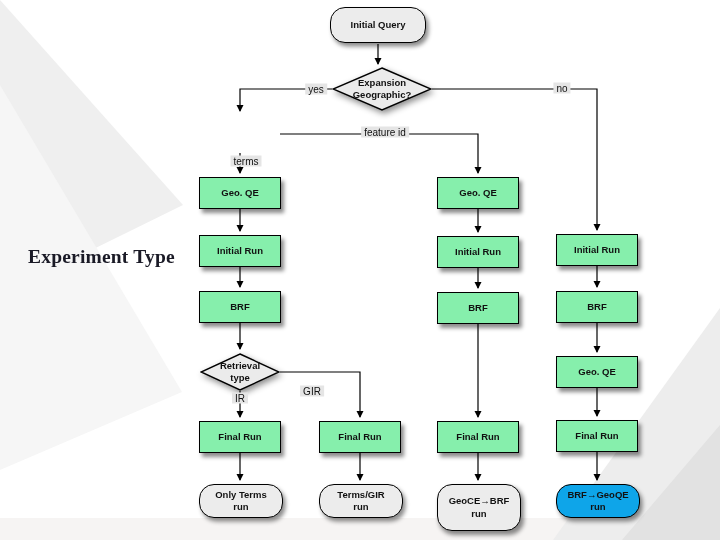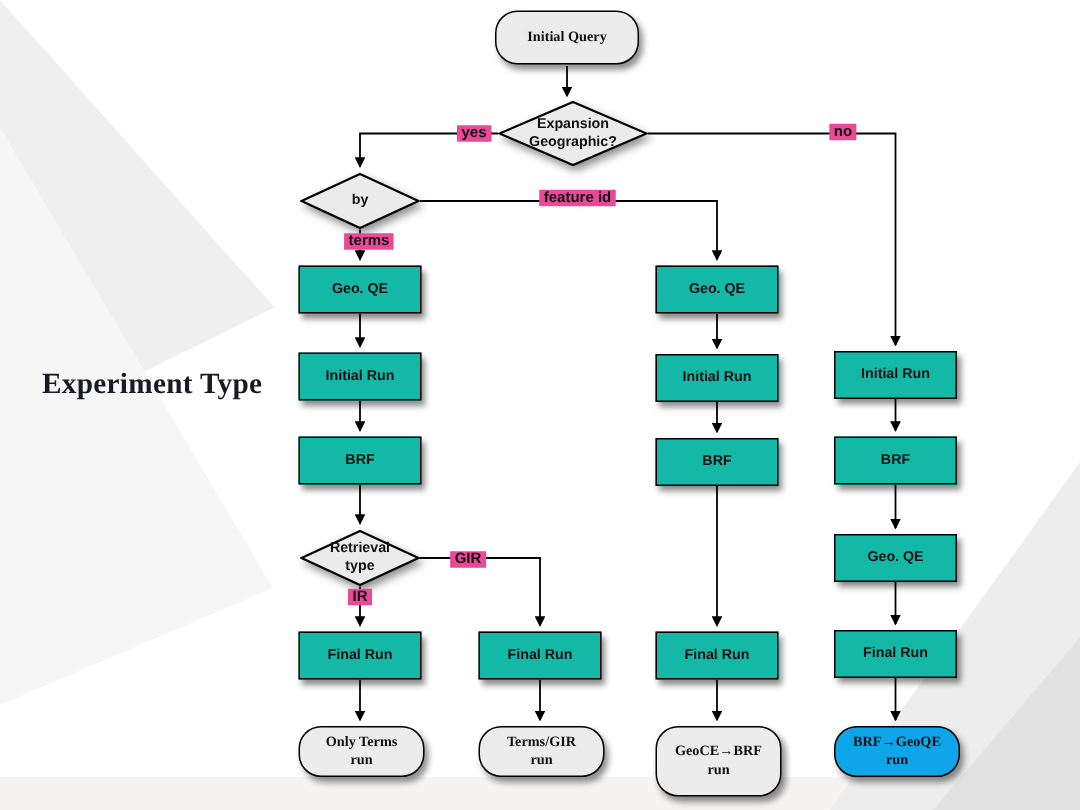--- a/index.html
+++ b/index.html
@@ -18,7 +18,7 @@
   .node.process{background:#14b8a6;border:1.4px solid #000;
     box-shadow:2.5px 3.5px 4px rgba(0,0,0,0.45);}
   .node.terminal{background:#ececec;border:1.7px solid #000;border-radius:15px;
-    box-shadow:2.5px 3.5px 4px rgba(0,0,0,0.45);font-family:Liberation Serif, serif;}
+    box-shadow:2.5px 3.5px 4px rgba(0,0,0,0.45);}
   .node.decision{background:transparent;border:none;}
   .node.decision svg{position:absolute;left:0;top:0;width:100%;height:100%;
     filter:drop-shadow(2.5px 3.5px 3px rgba(0,0,0,0.45));}

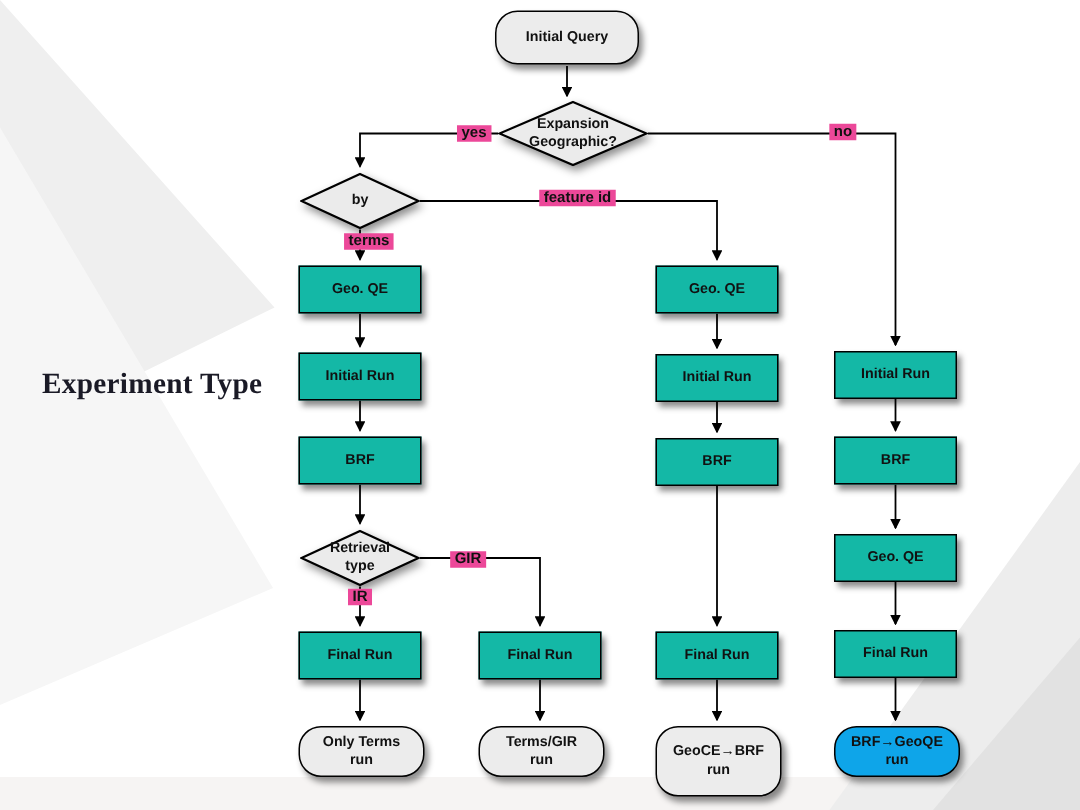--- a/index.html
+++ b/index.html
@@ -23,8 +23,8 @@
   .node.decision svg{position:absolute;left:0;top:0;width:100%;height:100%;
     filter:drop-shadow(2.5px 3.5px 3px rgba(0,0,0,0.45));}
   .node .txt{position:relative;z-index:1;}
-  .edge-label{position:absolute;transform:translate(-50%,-50%);background:#ec4899;
-    padding:0 3px;font-size:10px;font-weight:bold;color:#111;z-index:2;white-space:nowrap;}
+  .edge-label{position:absolute;transform:translate(-50%,-50%);background:#e5e5e5;
+    padding:0 3px;font-size:10px;font-weight:normal;color:#111;z-index:2;white-space:nowrap;}
 </style>
 </head>
 <body>

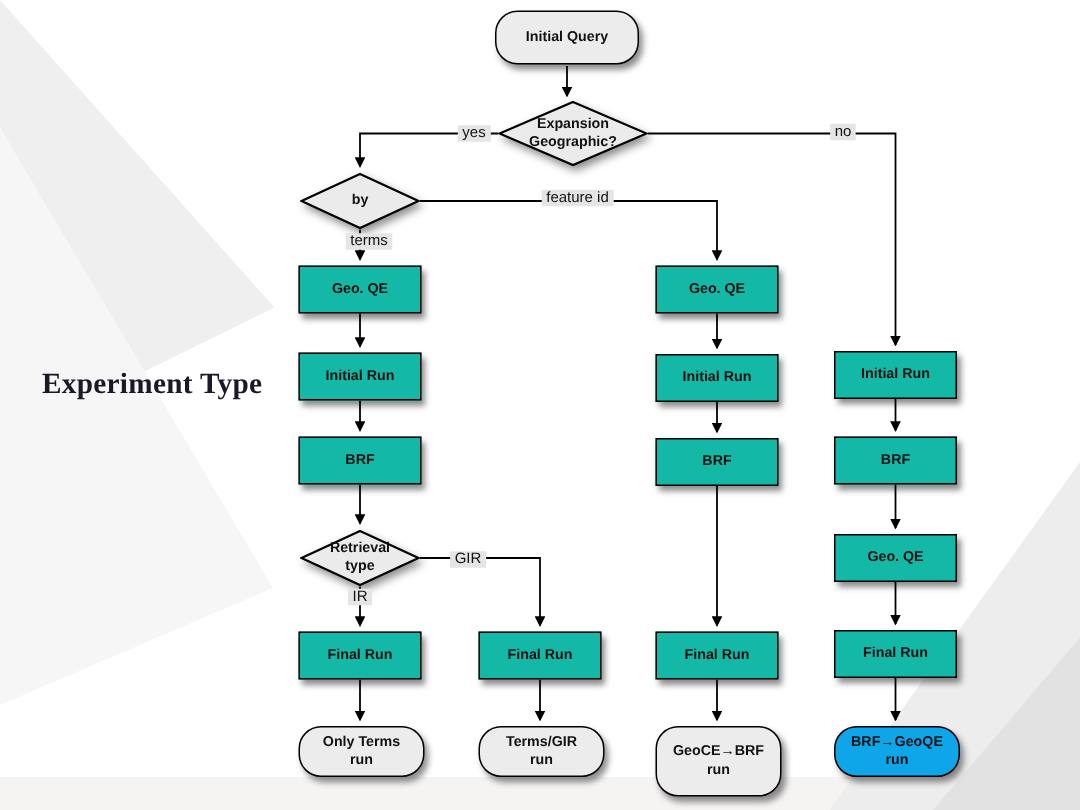--- a/index.html
+++ b/index.html
@@ -75,12 +75,6 @@
         <div class="txt">Expansion</div>
         <div class="txt">Geographic?</div>
       </div>
-      <div class="node decision" style="left: 200px; top: 115px; width: 80px; height: 38px;">
-        <svg viewBox="0 0 80 38">
-          <polygon points="40,1 79,19 40,37 1,19" fill="#ebebeb" stroke="#000000" stroke-width="1.4"></polygon>
-        </svg>
-        <div class="txt">by</div>
-      </div>
       <div class="node process" style="left: 199px; top: 177px; width: 82px; height: 32px;">
         <div class="txt">Geo. QE</div>
       </div>

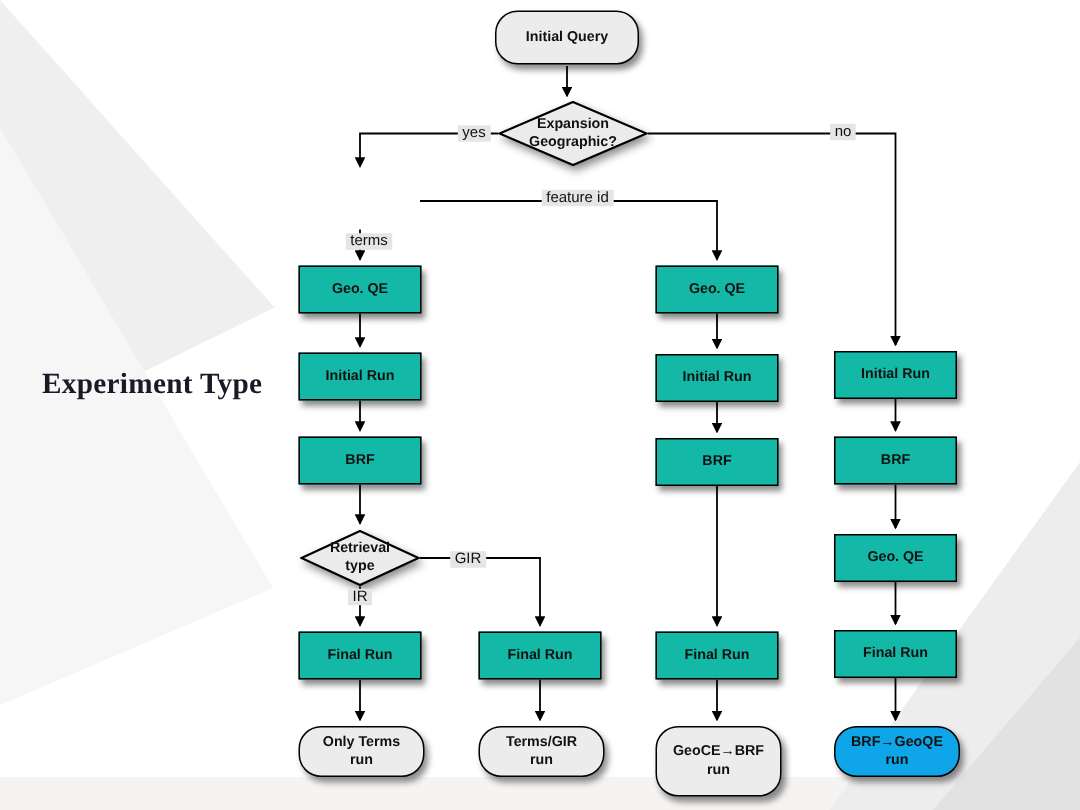--- a/index.html
+++ b/index.html
@@ -15,7 +15,7 @@
   .node{position:absolute;display:flex;flex-direction:column;align-items:center;
     justify-content:center;text-align:center;font-size:9.5px;font-weight:bold;
     color:#111;line-height:1.3;box-sizing:border-box;z-index:2;}
-  .node.process{background:#14b8a6;border:1.4px solid #000;
+  .node.process{background:#86efac;border:1.4px solid #000;
     box-shadow:2.5px 3.5px 4px rgba(0,0,0,0.45);}
   .node.terminal{background:#ececec;border:1.7px solid #000;border-radius:15px;
     box-shadow:2.5px 3.5px 4px rgba(0,0,0,0.45);}

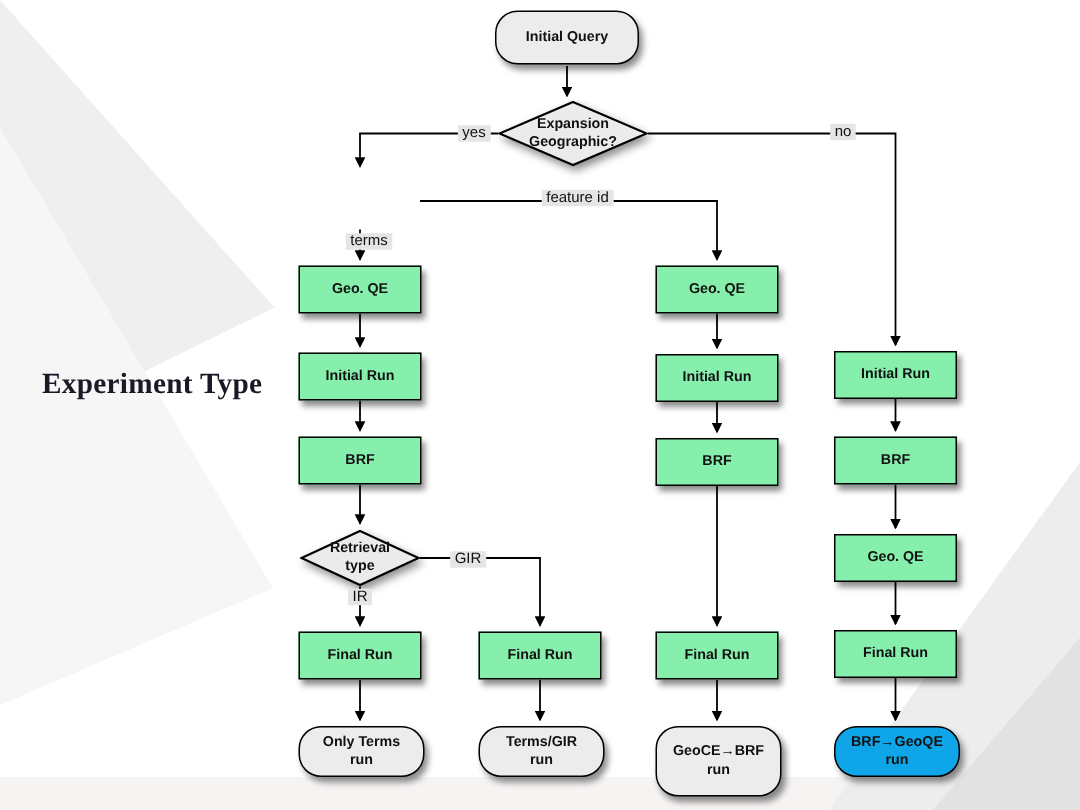--- a/index.html
+++ b/index.html
@@ -142,7 +142,7 @@
       <div class="edge-label" style="left: 246px; top: 161px;">terms</div>
       <div class="edge-label" style="left: 385px; top: 132px;">feature id</div>
       <div class="edge-label" style="left: 240px; top: 398px;">IR</div>
-      <div class="edge-label" style="left: 312px; top: 373px;">GIR</div>
+      <div class="edge-label" style="left: 312px; top: 391px;">GIR</div>
     </div>
   <div class="slide-title" style="color: rgb(26, 26, 38);">Experiment Type</div>
 </div>

